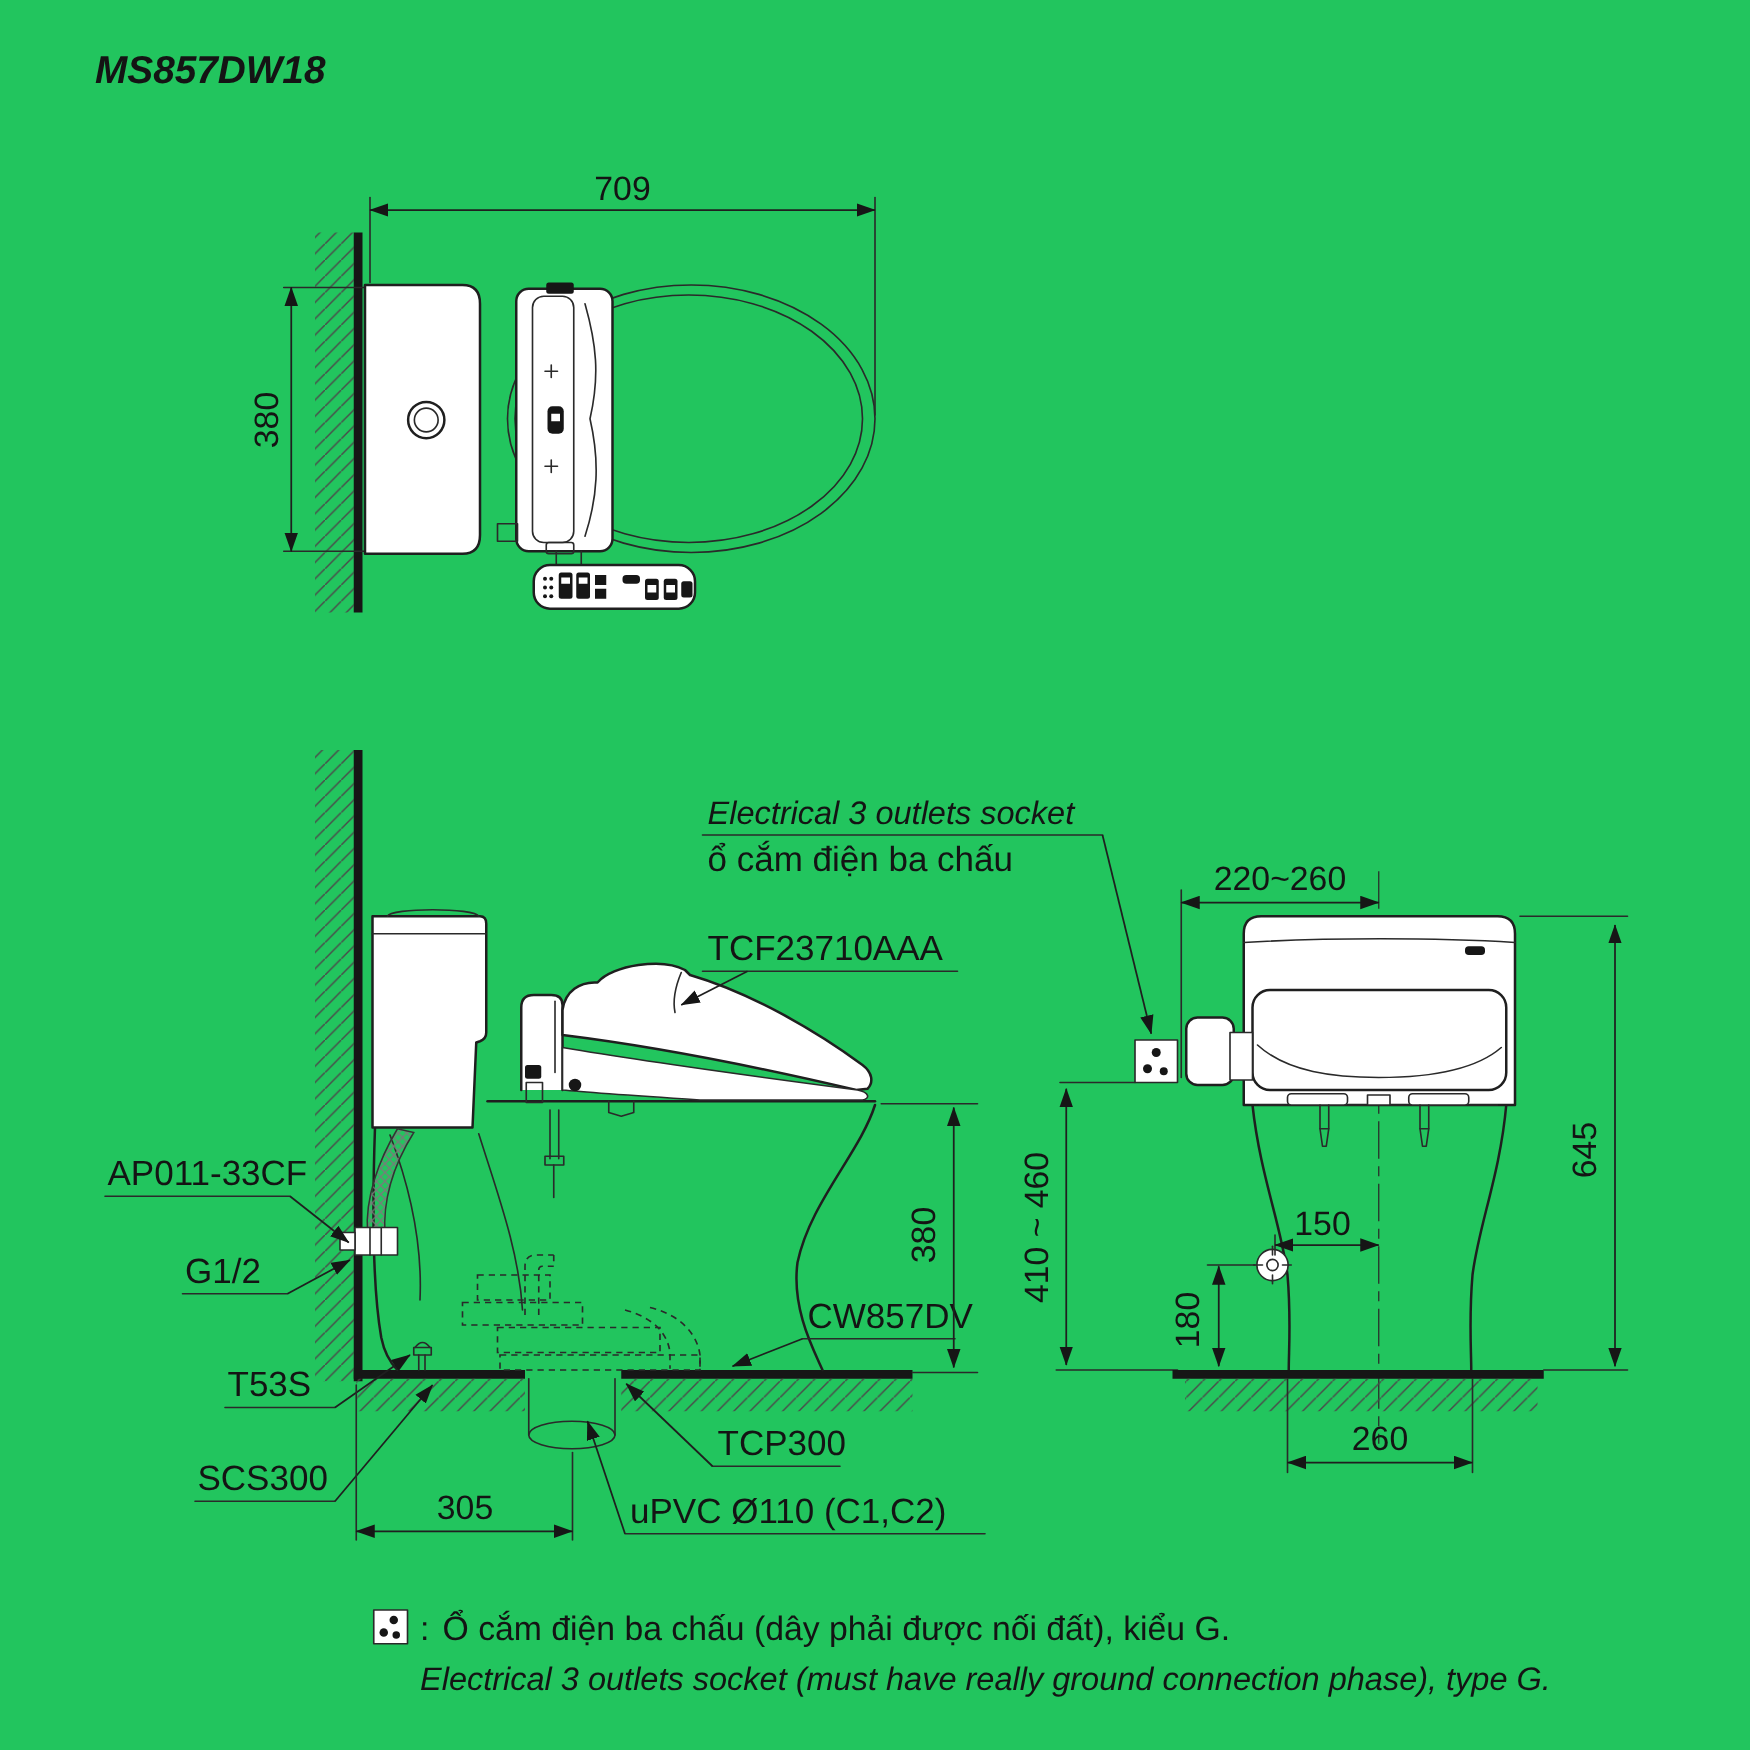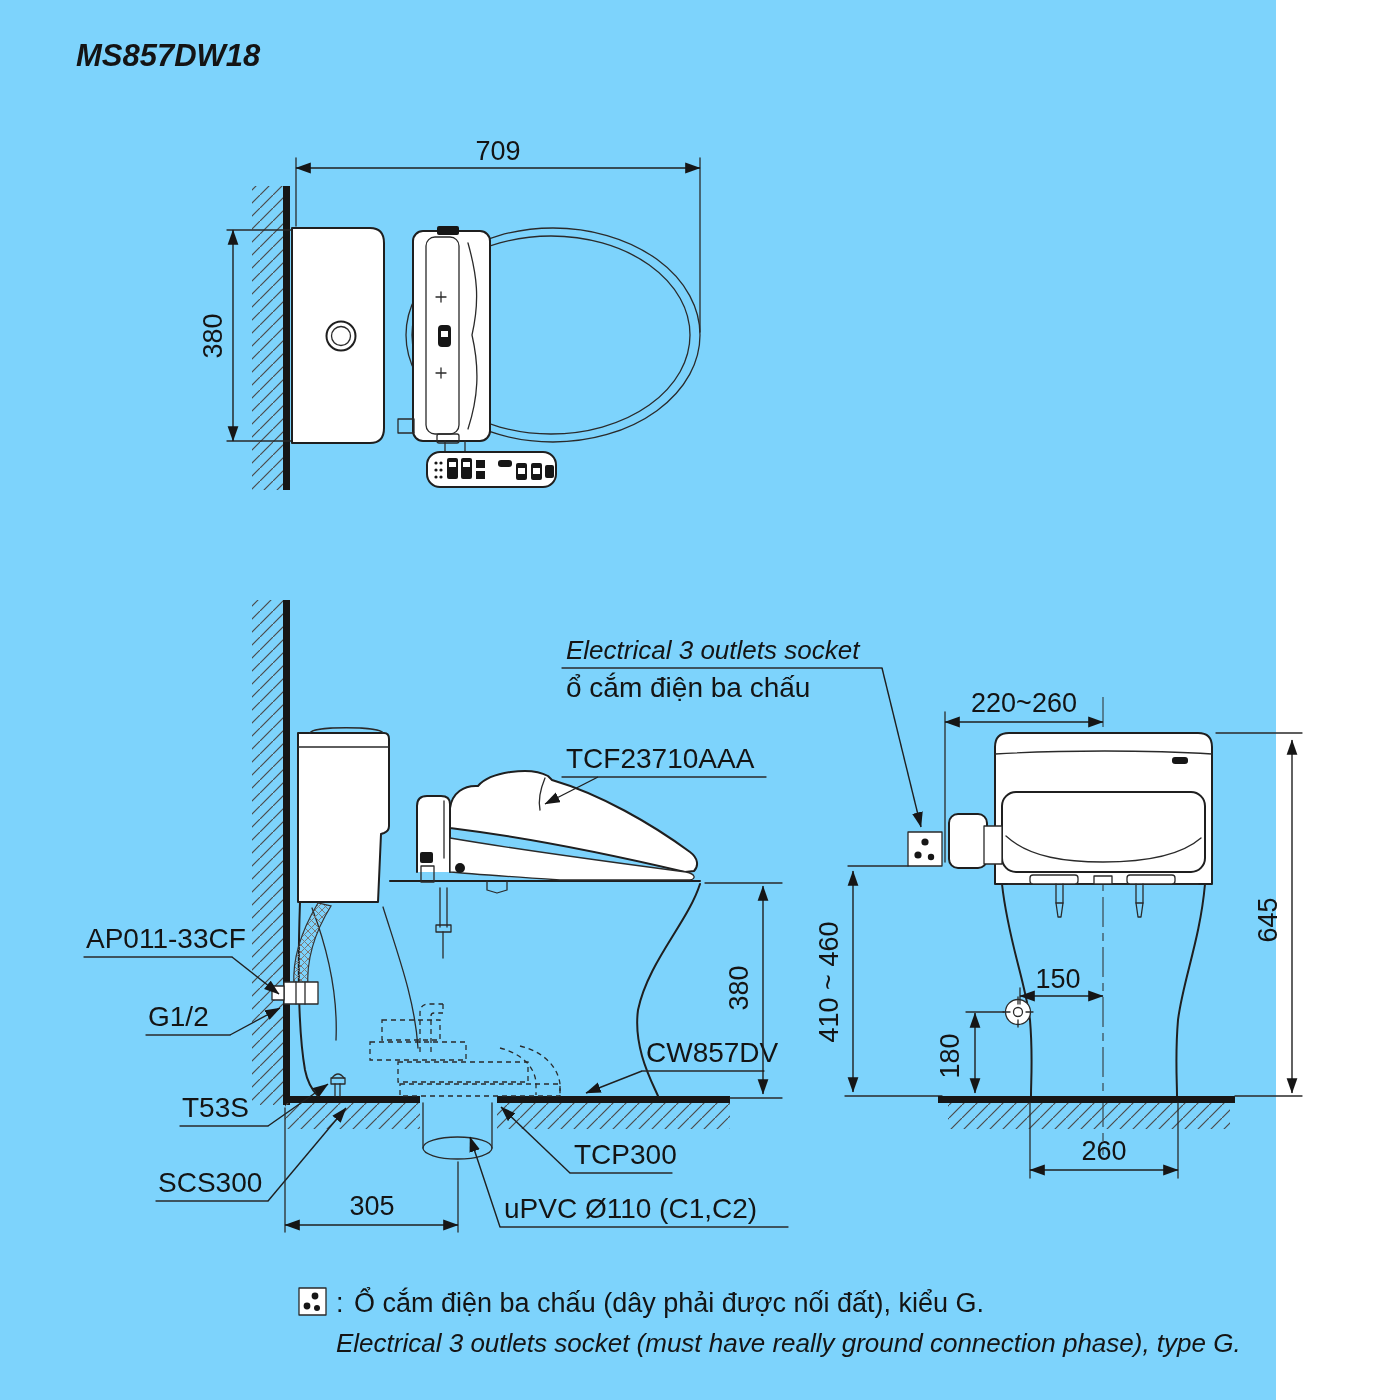--- a/index.html
+++ b/index.html
@@ -3,7 +3,7 @@
 <meta charset="utf-8">
 <style>
   html,body { margin:0; padding:0; background:#ffffff; }
-  #stage { width:1276px; height:1400px; position:relative; background:#7dd3fc; }
+  #stage { width:1400px; height:1400px; position:relative; background:#22c55e; }
   svg { display:block; }
   .outline { fill:none; stroke:#1f1f1f; stroke-width:2; stroke-linejoin:round; stroke-linecap:round; }
   .thin    { fill:none; stroke:#2a2a2a; stroke-width:1.3; stroke-linejoin:round; stroke-linecap:round; }

